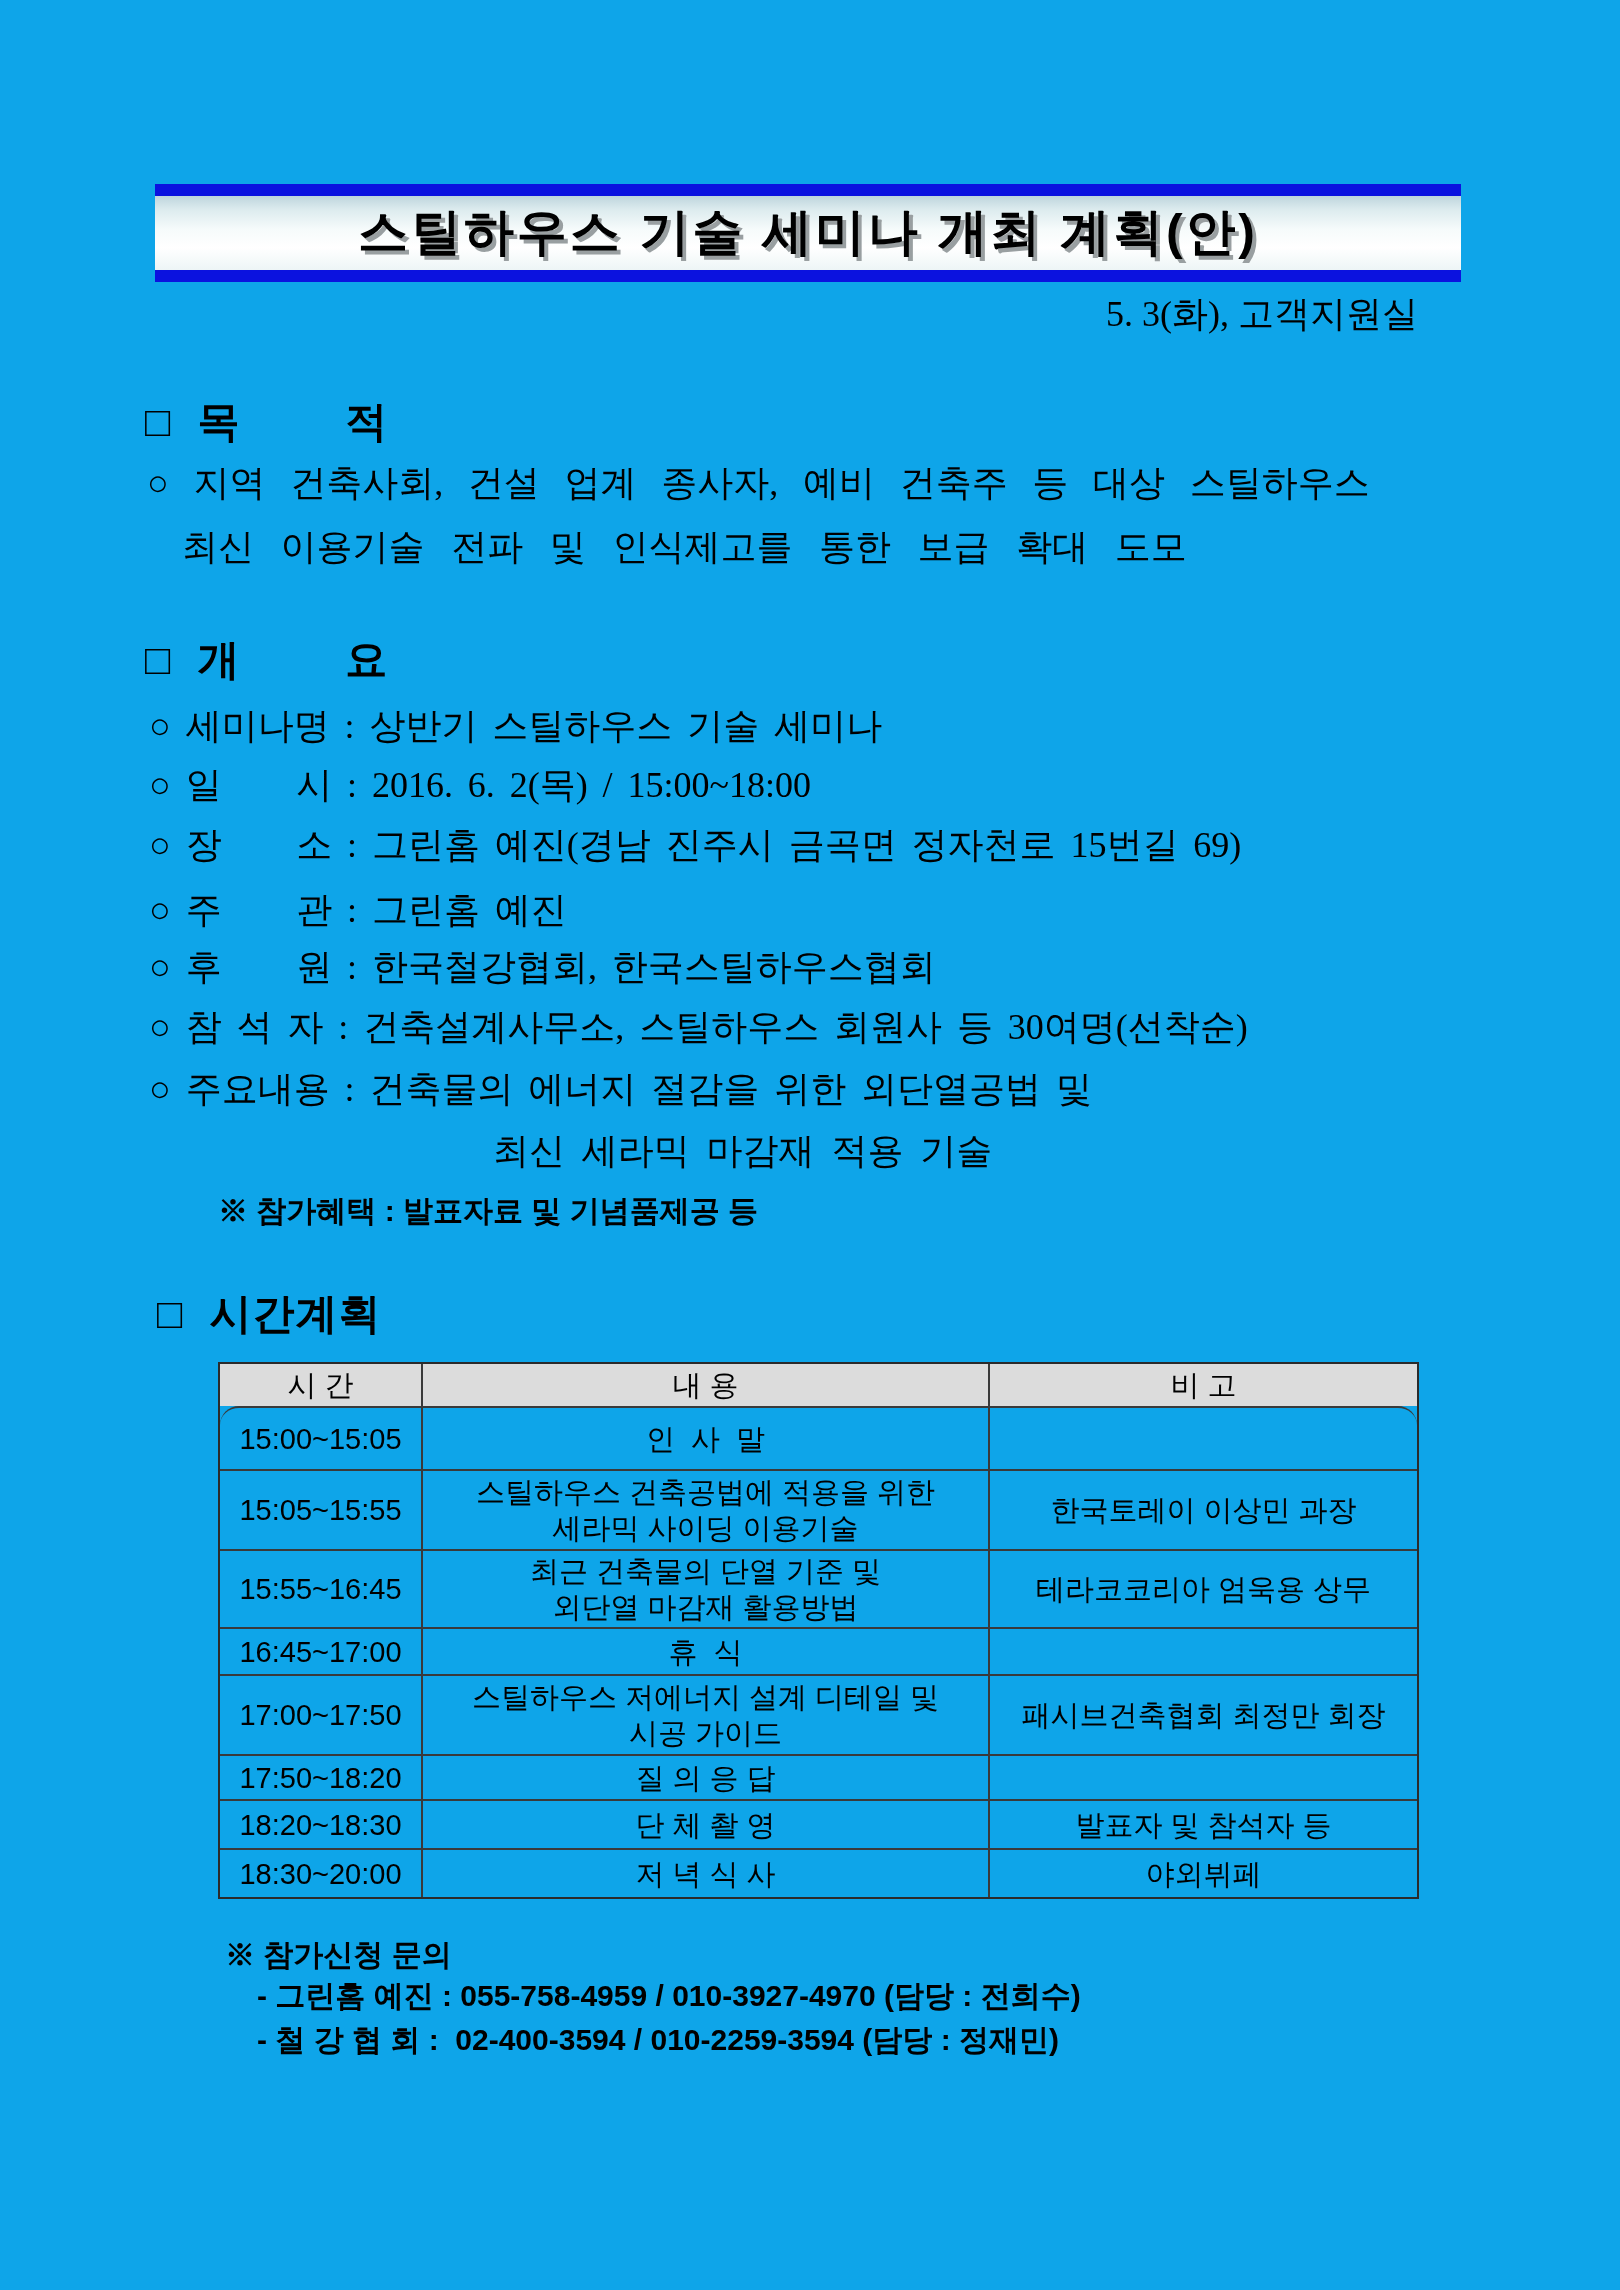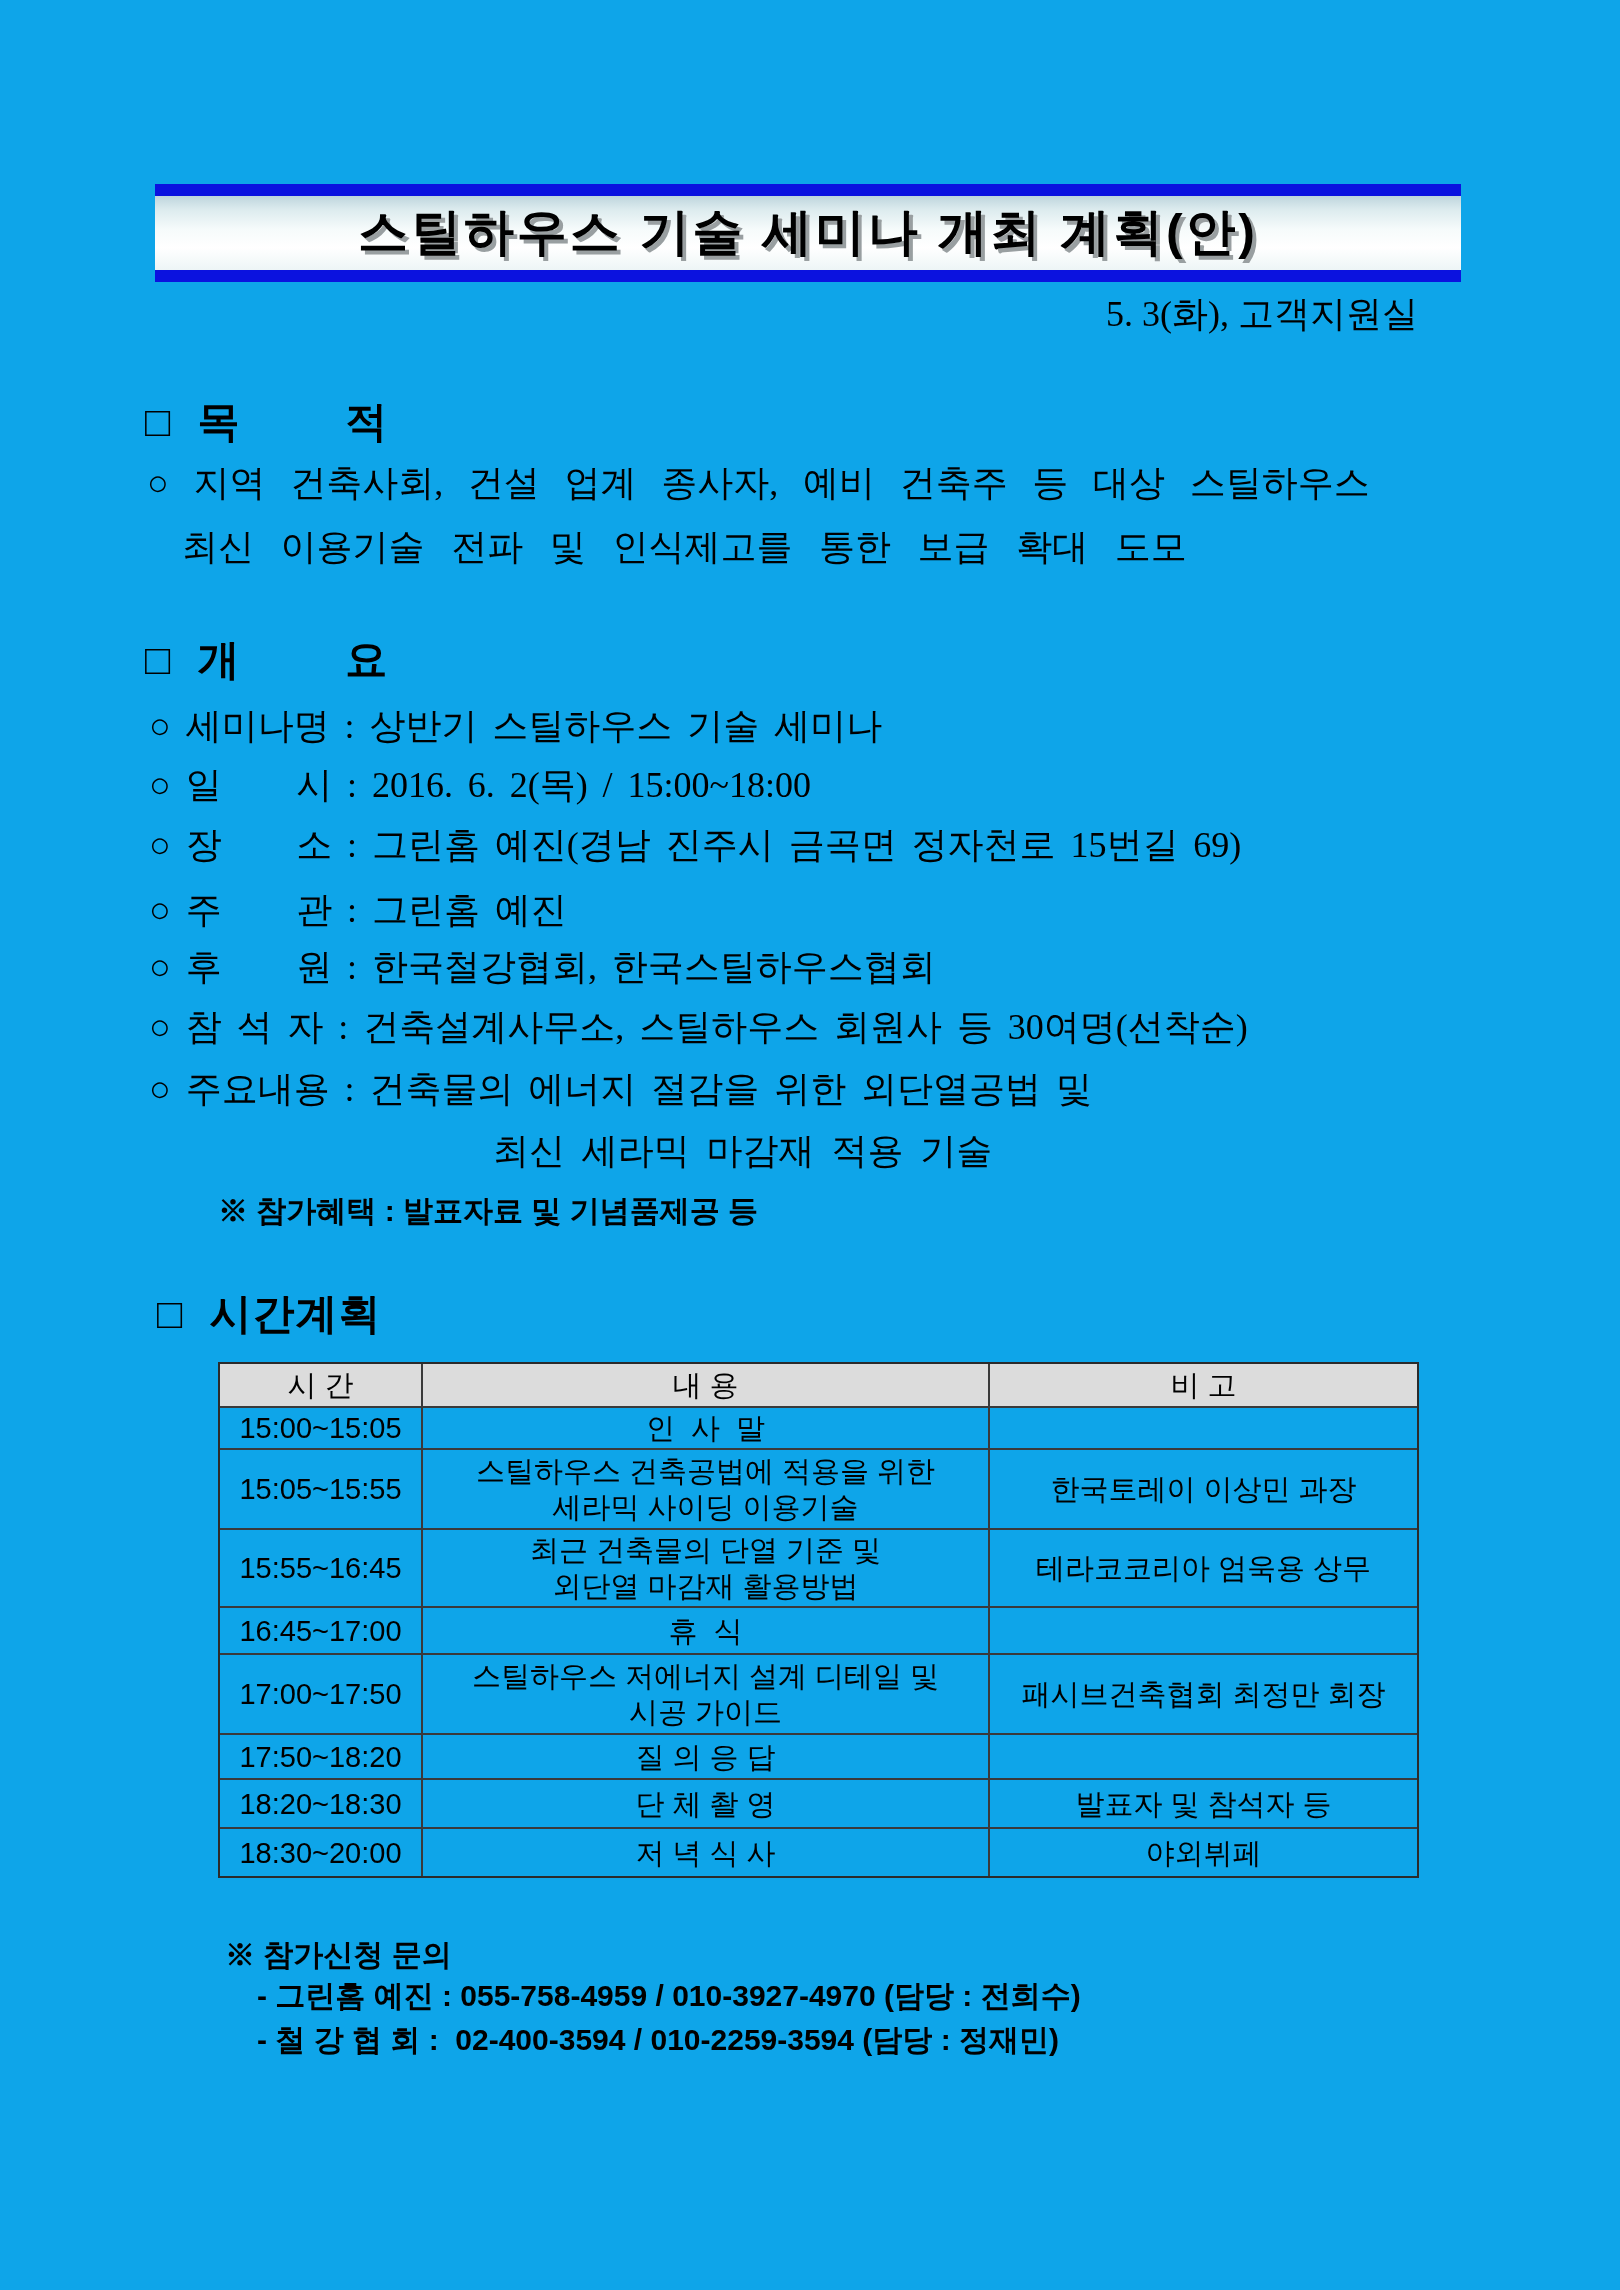--- a/index.html
+++ b/index.html
@@ -73,7 +73,7 @@
   .tc2 { width:569px; border-left:2px solid #3a3a3a; border-right:2px solid #3a3a3a; }
   .tc3 { flex:1; }
   #schedule-header { background:#dcdcdc; height:42px; }
-  .rh47 { height:42px; } .rh82 { height:80px; } .rh80 { height:78px; }
+  .rh47 { height:63px;border-radius:19px; } .rh82 { height:80px; } .rh80 { height:78px; }
   .rh48 { height:47px; } .rh46 { height:45px; } .rh50 { height:49px; }
 
   

